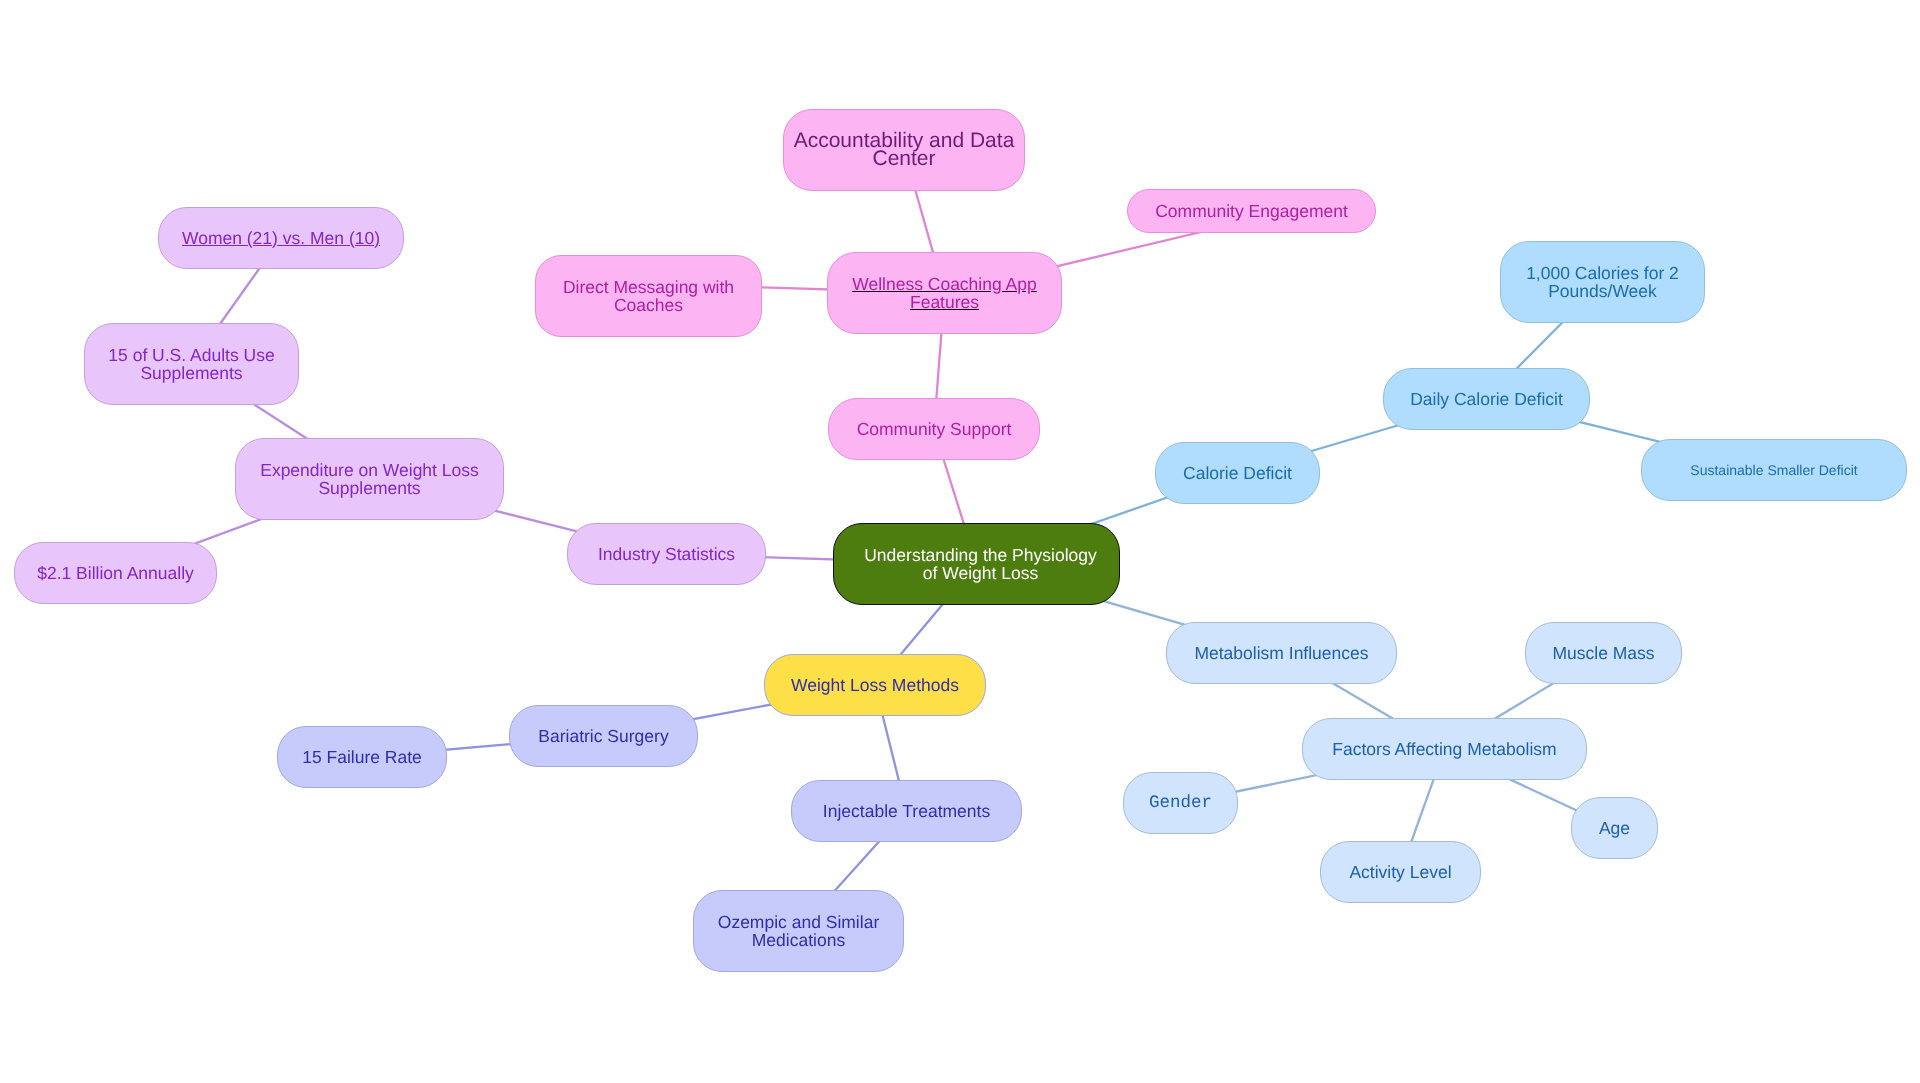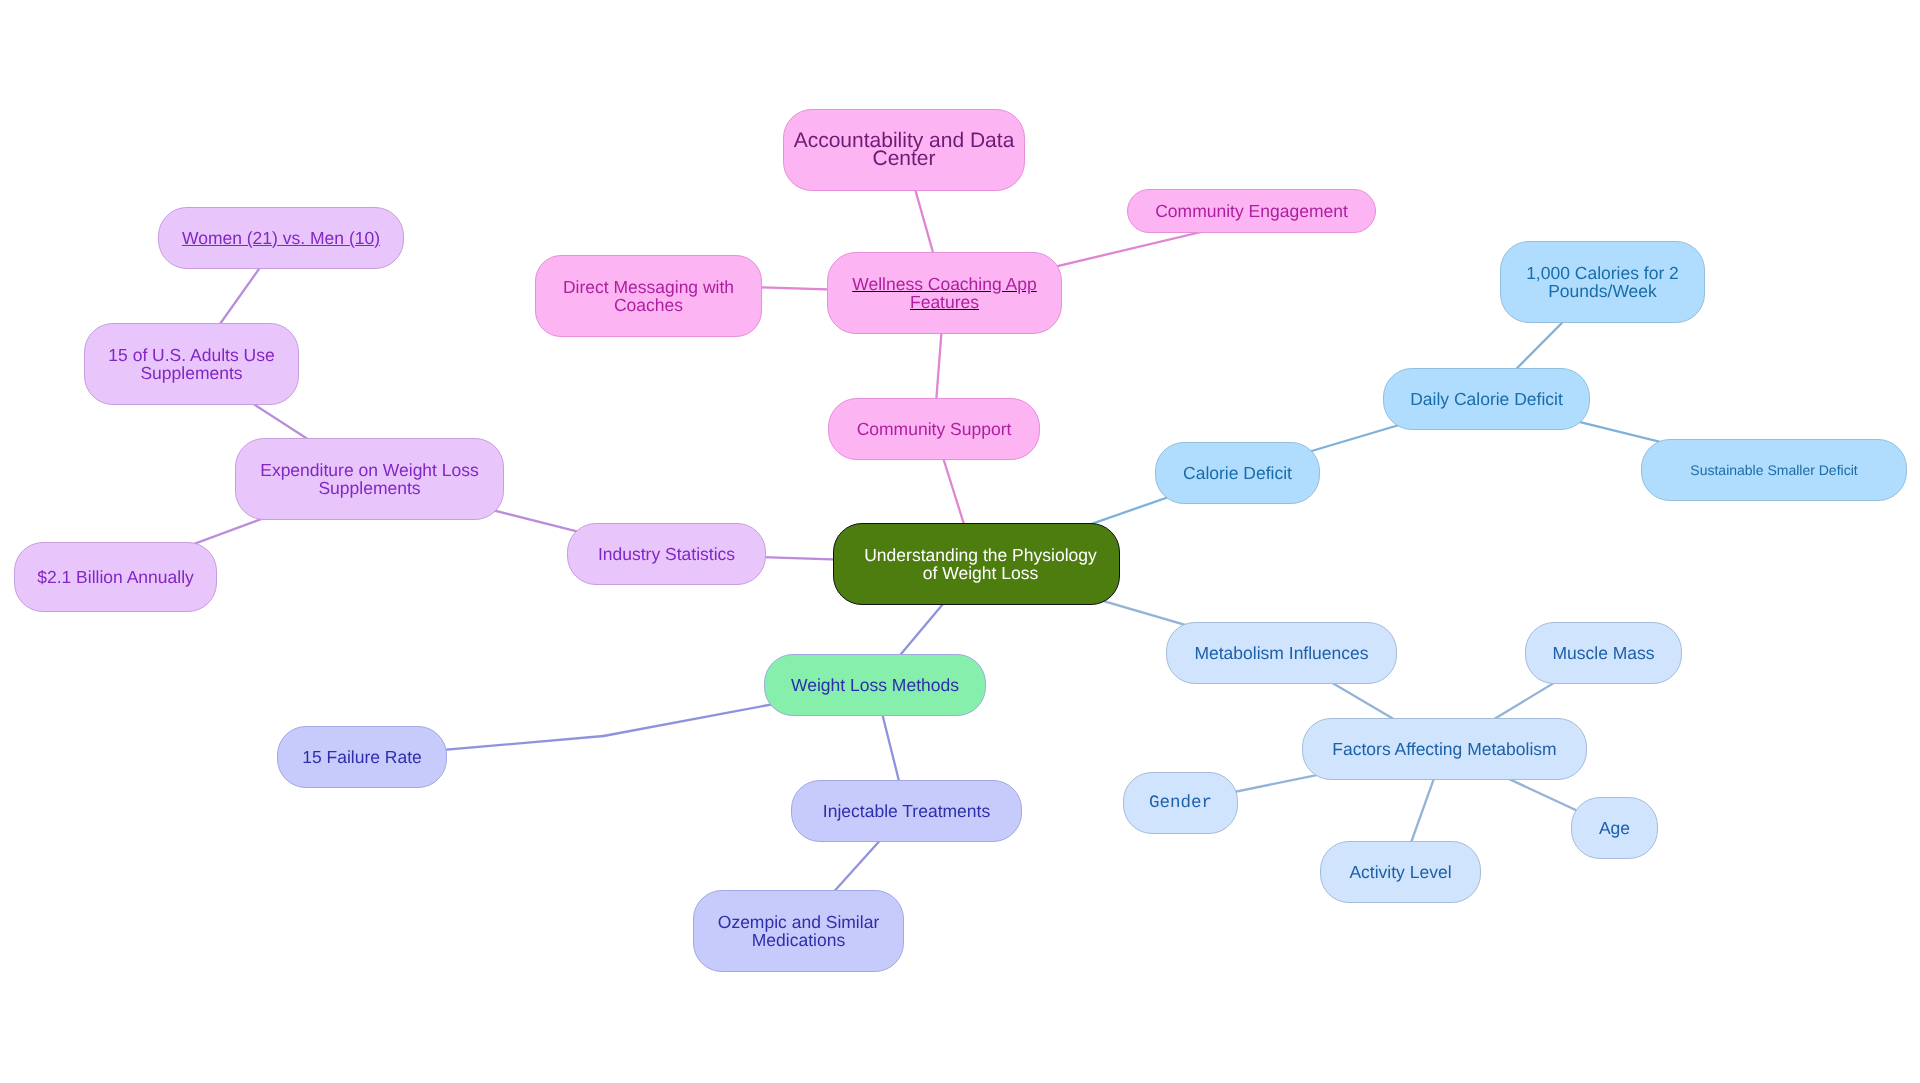--- a/index.html
+++ b/index.html
@@ -80,7 +80,7 @@
       <span class="mm-label" style="color: rgb(130, 38, 196); font-size: 17.5px; line-height: 18.5px;">Expenditure on Weight Loss
 Supplements</span>
     </div>
-    <div class="mm-node" style="left: 14px; top: 542px; width: 203px; height: 70px; background: rgb(232, 198, 252); border-color: rgb(199, 158, 220); border-radius: 29px; border-width: 1px; text-align: center;">
+    <div class="mm-node" style="left: 14px; top: 542px; width: 203px; height: 62px; background: rgb(232, 198, 252); border-color: rgb(199, 158, 220); border-radius: 29px; border-width: 1px; text-align: center;">
       <span class="mm-label" style="color: rgb(130, 38, 196); font-size: 17.5px; line-height: 18.5px;">$2.1 Billion Annually</span>
     </div>
     <div class="mm-node" style="left: 567px; top: 523px; width: 199px; height: 62px; background: rgb(232, 198, 252); border-color: rgb(199, 158, 220); border-radius: 29px; border-width: 1px;">

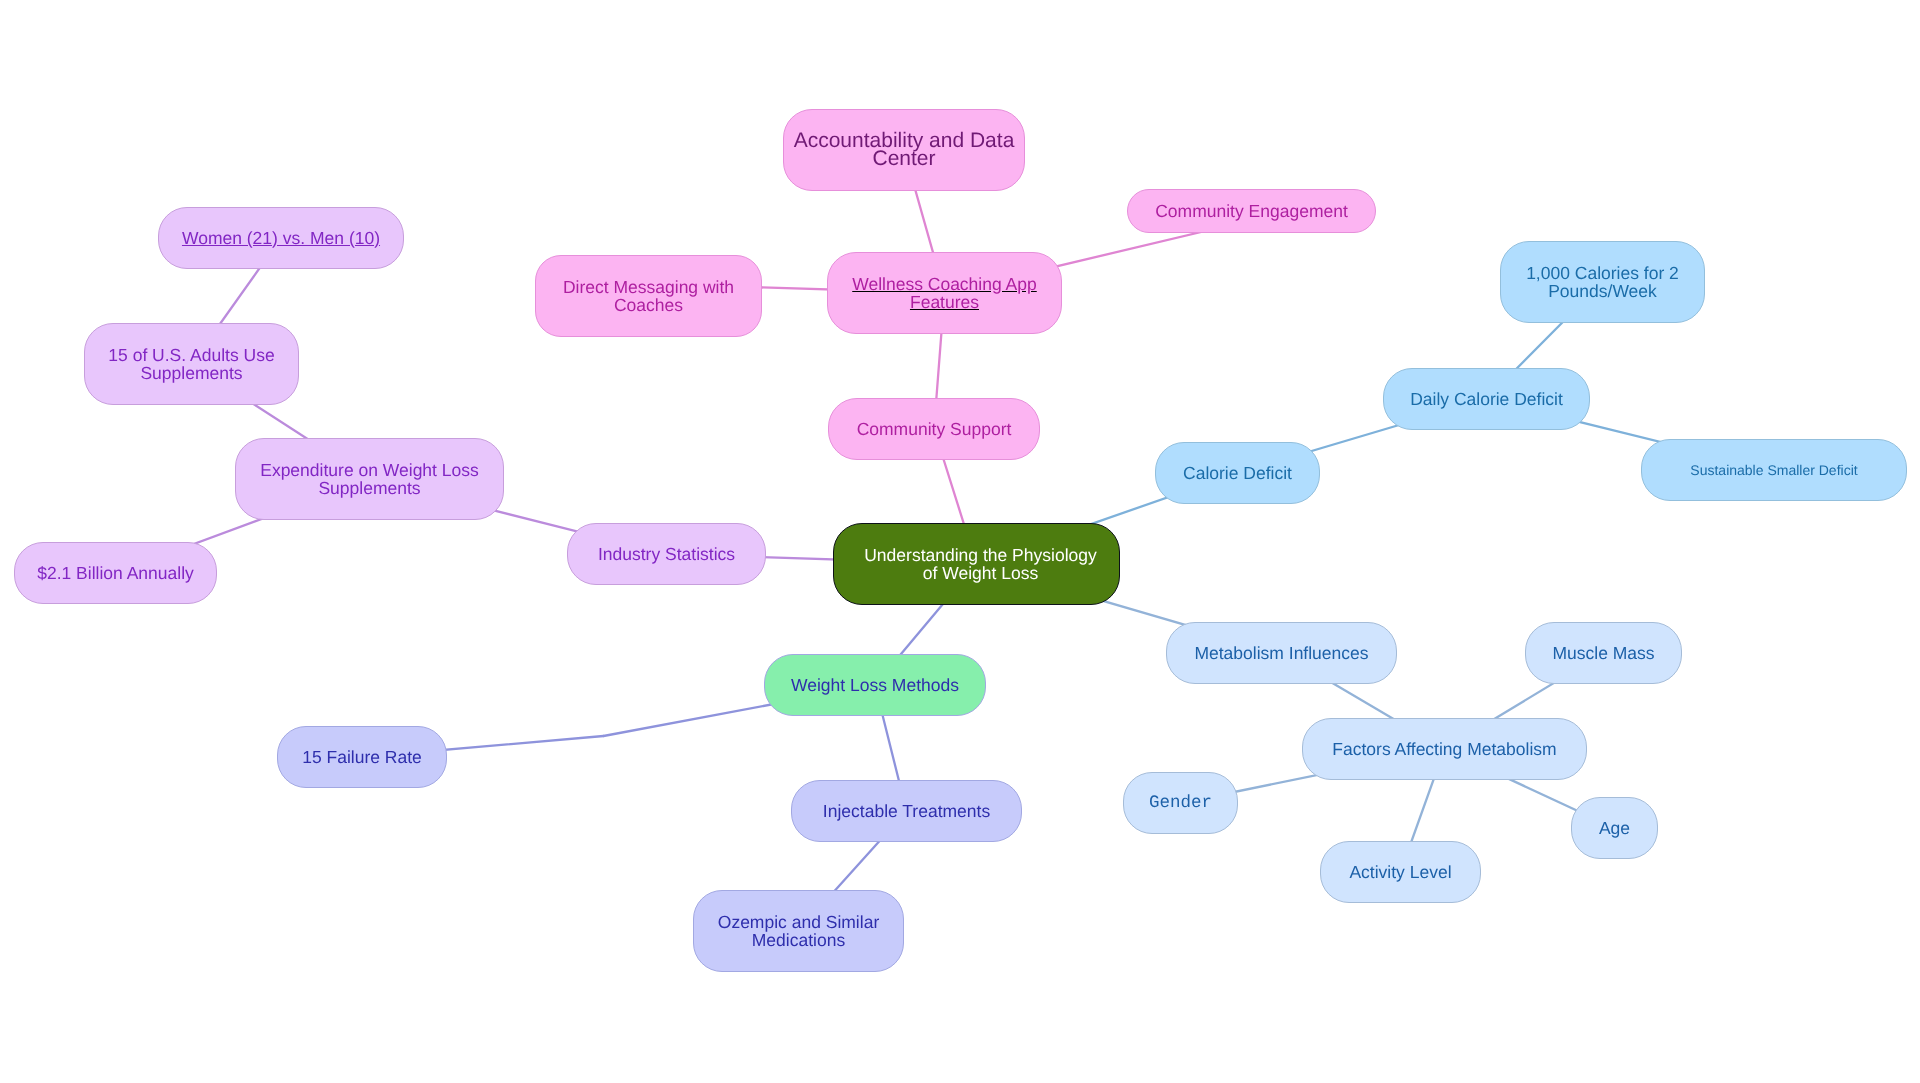--- a/index.html
+++ b/index.html
@@ -117,7 +117,7 @@
     <div class="mm-node" style="left: 1571px; top: 797px; width: 87px; height: 62px; background: rgb(208, 228, 254); border-color: rgb(165, 188, 216); border-radius: 29px; border-width: 1px;">
       <span class="mm-label" style="color: rgb(28, 96, 168); font-size: 17.5px; line-height: 18.5px;">Age</span>
     </div>
-    <div class="mm-node" style="left: 764px; top: 654px; width: 222px; height: 62px; background: #86efac; border-color: rgb(162, 168, 226); border-radius: 29px; border-width: 1px;">
+    <div class="mm-node" style="left: 764px; top: 654px; width: 222px; height: 62px; background: #fde047; border-color: rgb(162, 168, 226); border-radius: 29px; border-width: 1px;">
       <span class="mm-label" style="color: rgb(46, 46, 172); font-size: 17.5px; line-height: 18.5px;">Weight Loss Methods</span>
     </div>
     <div class="mm-node" style="left: 277px; top: 726px; width: 170px; height: 62px; background: rgb(199, 203, 251); border-color: rgb(162, 168, 226); border-radius: 29px; border-width: 1px;">

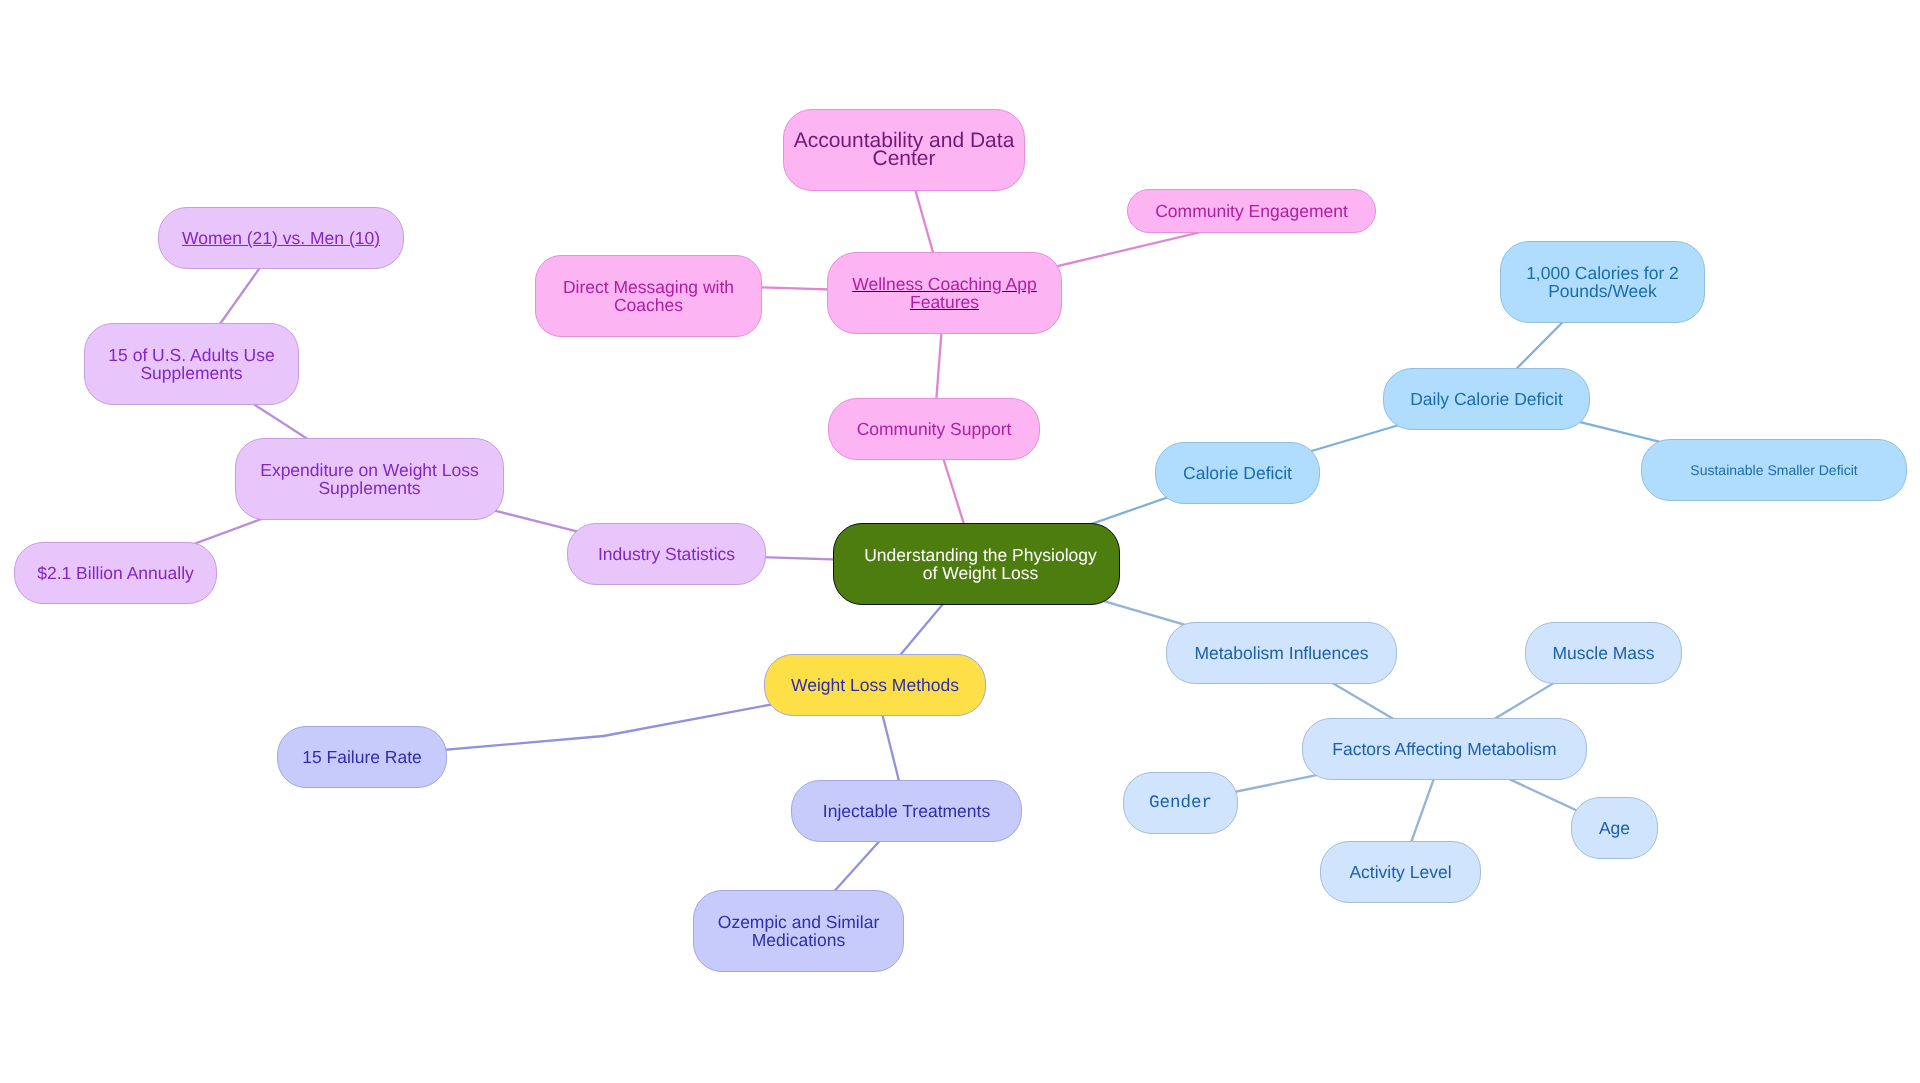--- a/index.html
+++ b/index.html
@@ -120,6 +120,9 @@
     <div class="mm-node" style="left: 764px; top: 654px; width: 222px; height: 62px; background: #fde047; border-color: rgb(162, 168, 226); border-radius: 29px; border-width: 1px;">
       <span class="mm-label" style="color: rgb(46, 46, 172); font-size: 17.5px; line-height: 18.5px;">Weight Loss Methods</span>
     </div>
+    <div class="mm-node" style="left: 509px; top: 705px; width: 189px; height: 62px; background: rgb(199, 203, 251); border-color: rgb(162, 168, 226); border-radius: 29px; border-width: 1px;">
+      <span class="mm-label" style="color: rgb(46, 46, 172); font-size: 17.5px; line-height: 18.5px;">Bariatric Surgery</span>
+    </div>
     <div class="mm-node" style="left: 277px; top: 726px; width: 170px; height: 62px; background: rgb(199, 203, 251); border-color: rgb(162, 168, 226); border-radius: 29px; border-width: 1px;">
       <span class="mm-label" style="color: rgb(46, 46, 172); font-size: 17.5px; line-height: 18.5px;">15 Failure Rate</span>
     </div>

